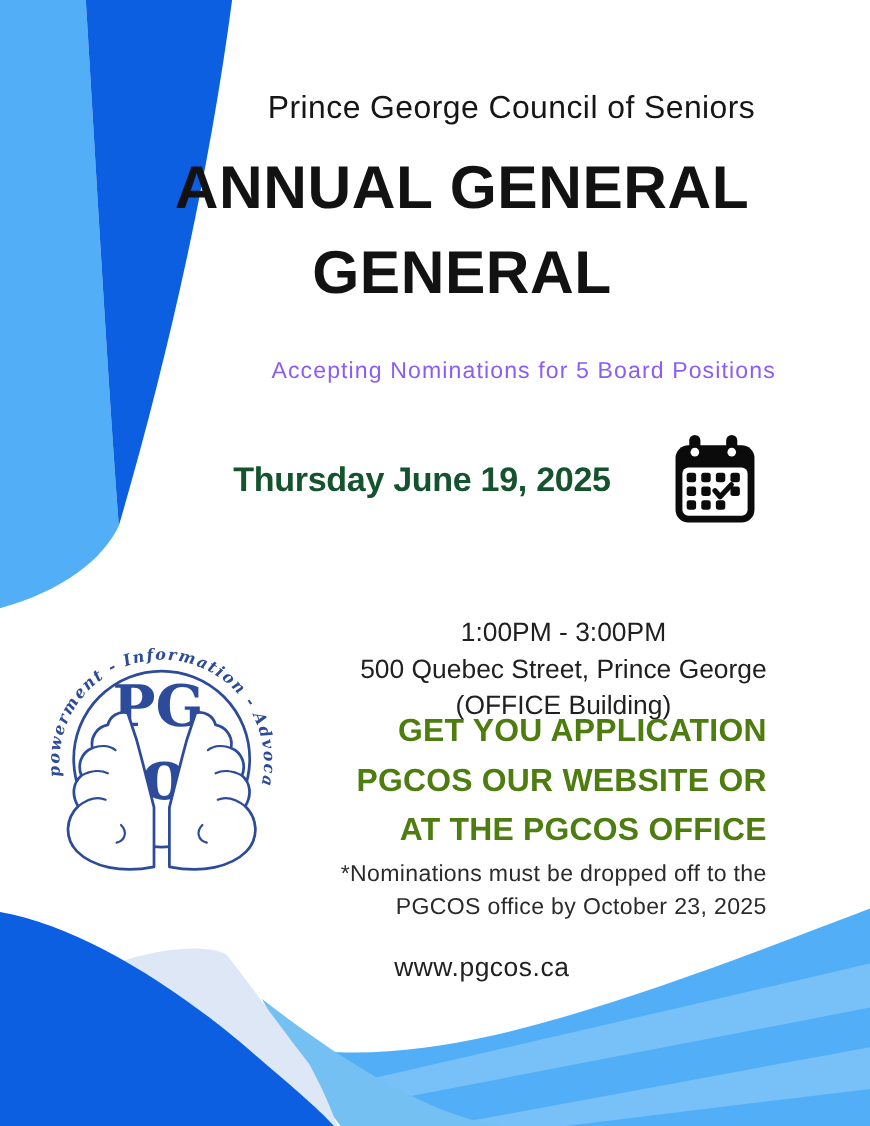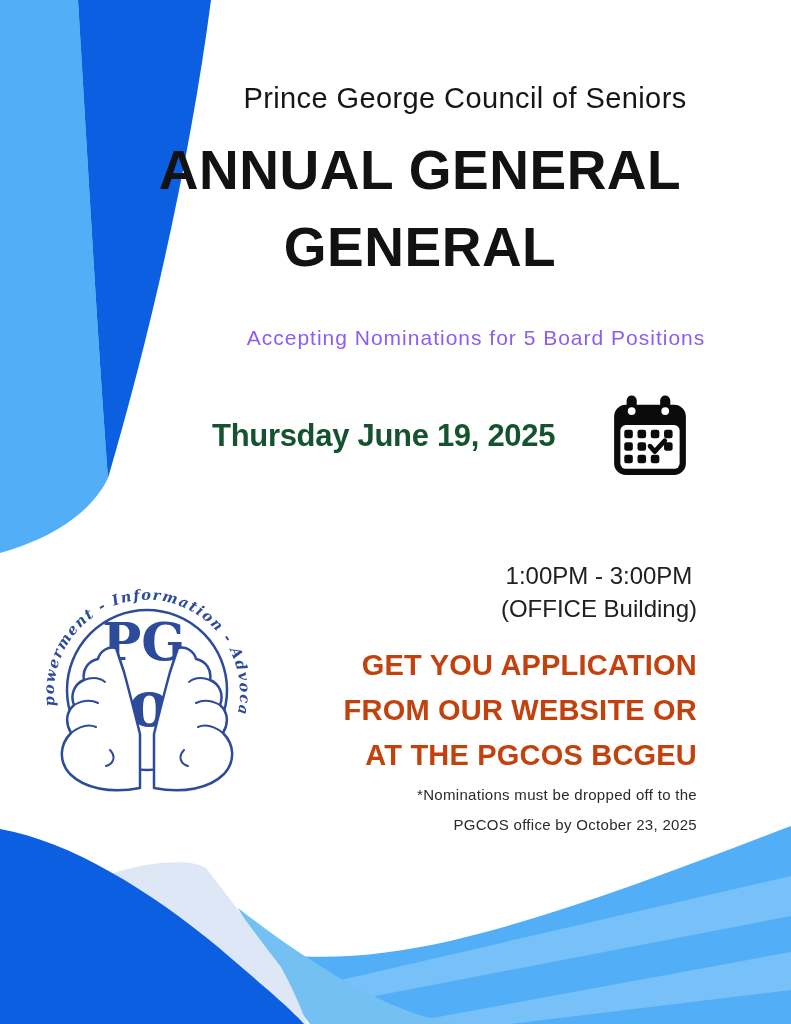--- a/index.html
+++ b/index.html
@@ -102,6 +102,7 @@
 
   <div class="abs info-block">
     <div>1:00PM - 3:00PM</div>
+    <div>500 Quebec Street, Prince George</div>
     <div>(OFFICE Building)</div>
   </div>
 

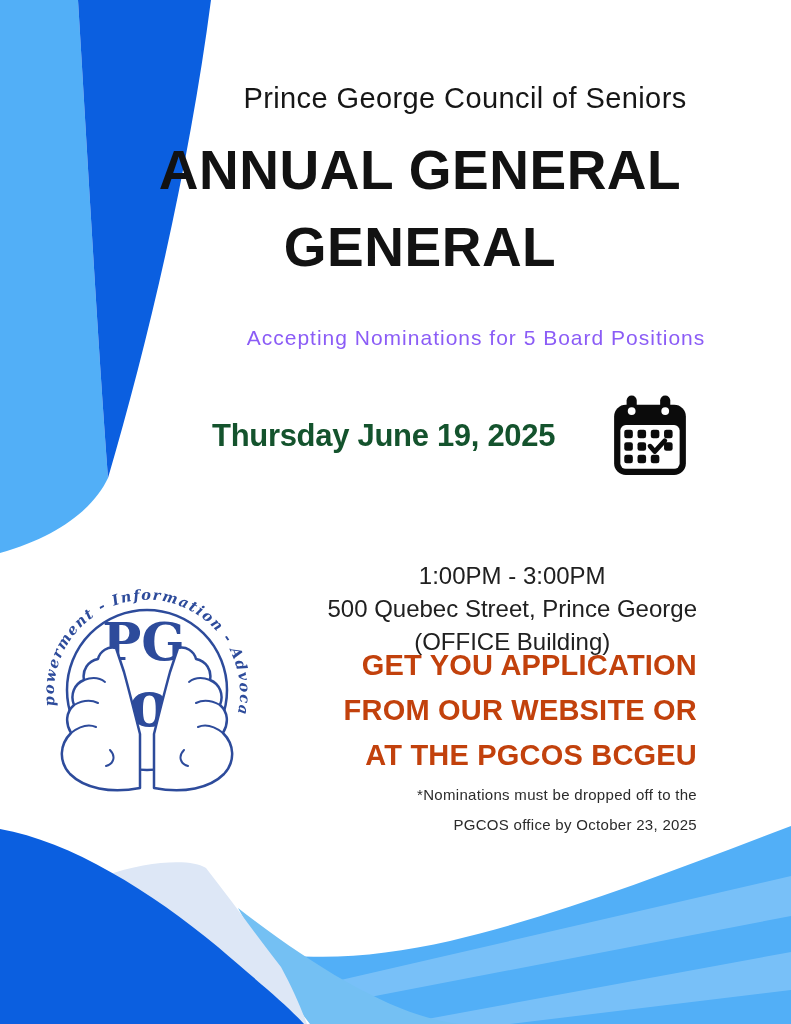--- a/index.html
+++ b/index.html
@@ -26,7 +26,7 @@
   .calendar{left:611px;top:393px;width:78px;height:86px;}
   .info-block{right:94px;top:527px;text-align:center;font-size:24px;line-height:33px;color:#202020;margin-top:32px;}
   .cta-block{right:94px;top:643px;text-align:right;font-size:29px;font-weight:800;line-height:45px;
-             color:#c2410c;letter-spacing:.2px;}
+             color:#4d7c0f;letter-spacing:.2px;}
   .note-block{right:94px;top:780px;text-align:right;font-size:15px;line-height:30px;color:#2b2b2b;
               letter-spacing:.3px;}
   .website{left:238px;top:866px;width:400px;text-align:center;font-size:24px;color:#202020;

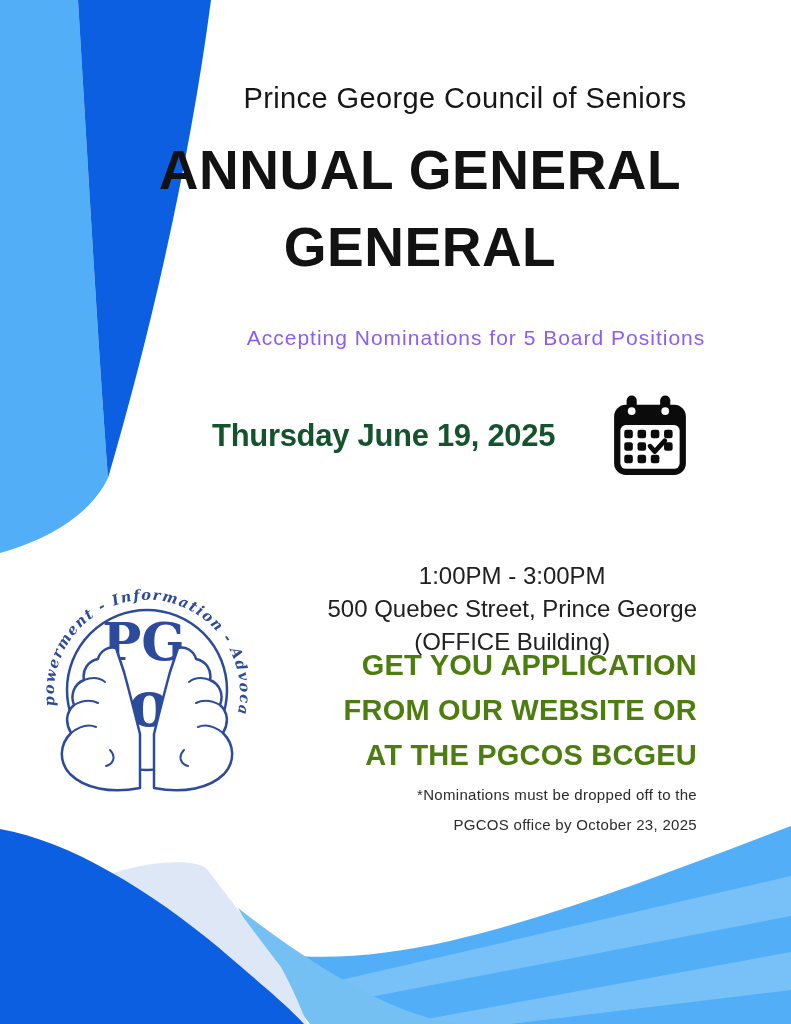--- a/index.html
+++ b/index.html
@@ -108,7 +108,7 @@
 
   <div class="abs cta-block">
     <div>GET YOU APPLICATION</div>
-    <div>FROM OUR WEBSITE OR</div>
+    <div>PGCOS OUR WEBSITE OR</div>
     <div>AT THE PGCOS BCGEU</div>
   </div>
 

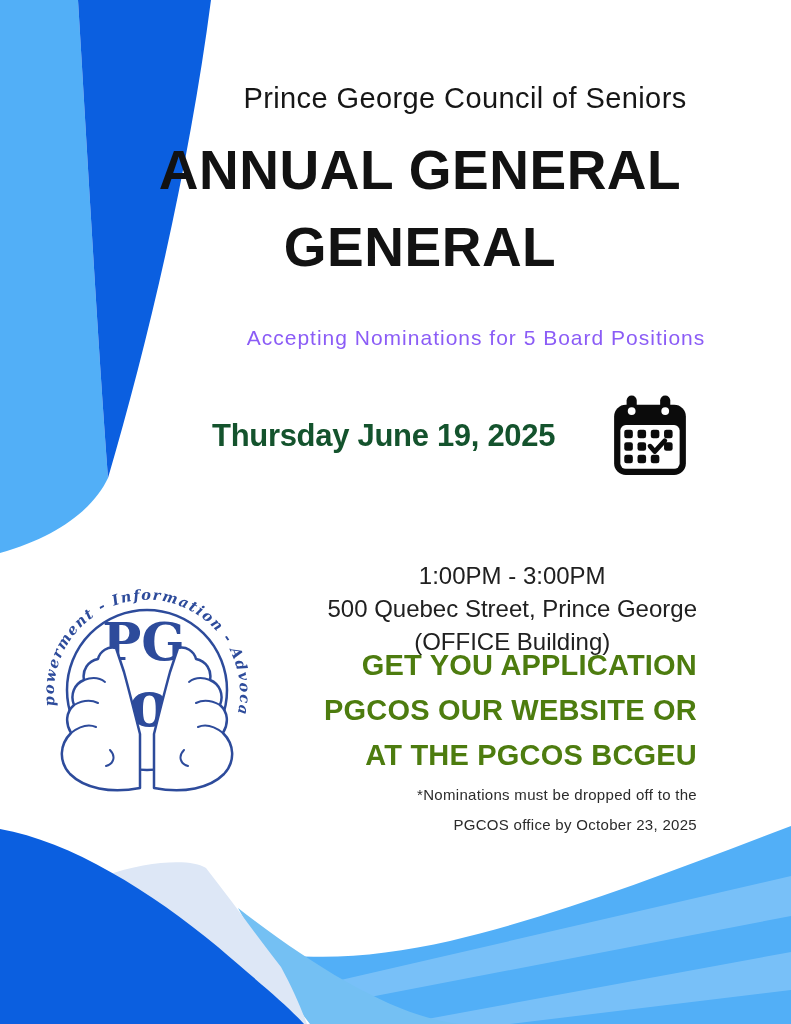--- a/index.html
+++ b/index.html
@@ -109,7 +109,7 @@
   <div class="abs cta-block">
     <div>GET YOU APPLICATION</div>
     <div>PGCOS OUR WEBSITE OR</div>
-    <div>AT THE PGCOS BCGEU</div>
+    <div>AT THE PGCOS OFFICE</div>
   </div>
 
   <div class="abs note-block">

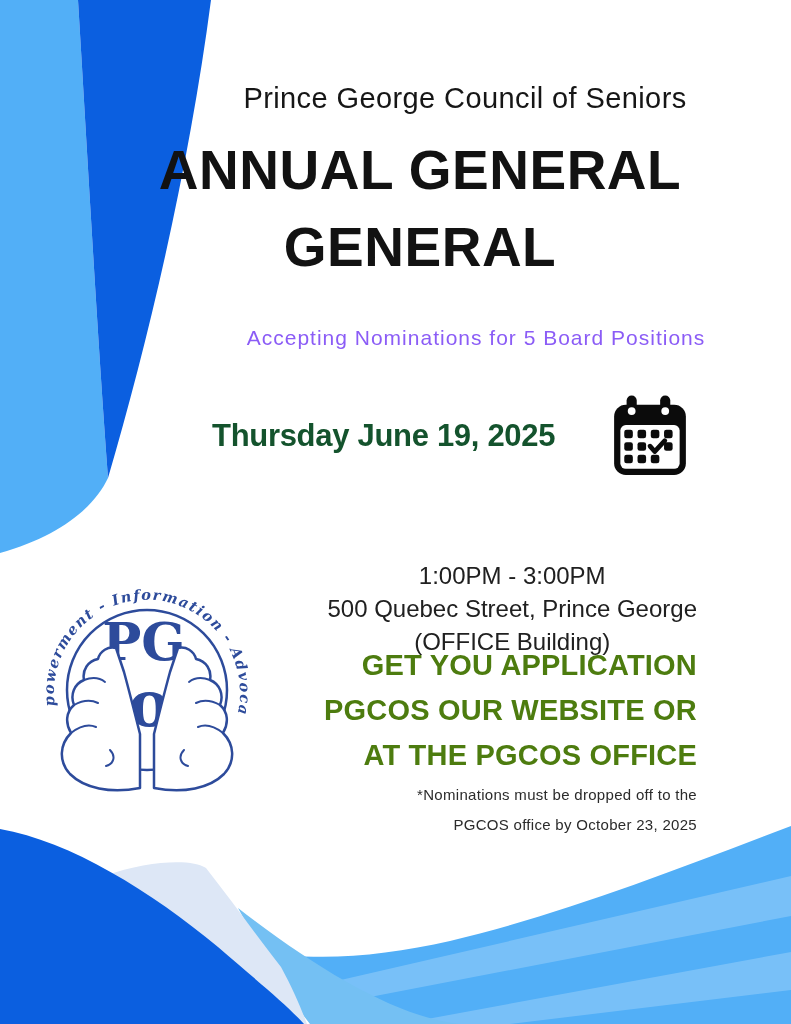--- a/index.html
+++ b/index.html
@@ -27,7 +27,7 @@
   .info-block{right:94px;top:527px;text-align:center;font-size:24px;line-height:33px;color:#202020;margin-top:32px;}
   .cta-block{right:94px;top:643px;text-align:right;font-size:29px;font-weight:800;line-height:45px;
              color:#4d7c0f;letter-spacing:.2px;}
-  .note-block{right:94px;top:780px;text-align:right;font-size:15px;line-height:30px;color:#2b2b2b;
+  .note-block{right:94px;top:780px;text-align:right;font-size:21px;line-height:30px;color:#2b2b2b;
               letter-spacing:.3px;}
   .website{left:238px;top:866px;width:400px;text-align:center;font-size:24px;color:#202020;
            letter-spacing:.5px;}

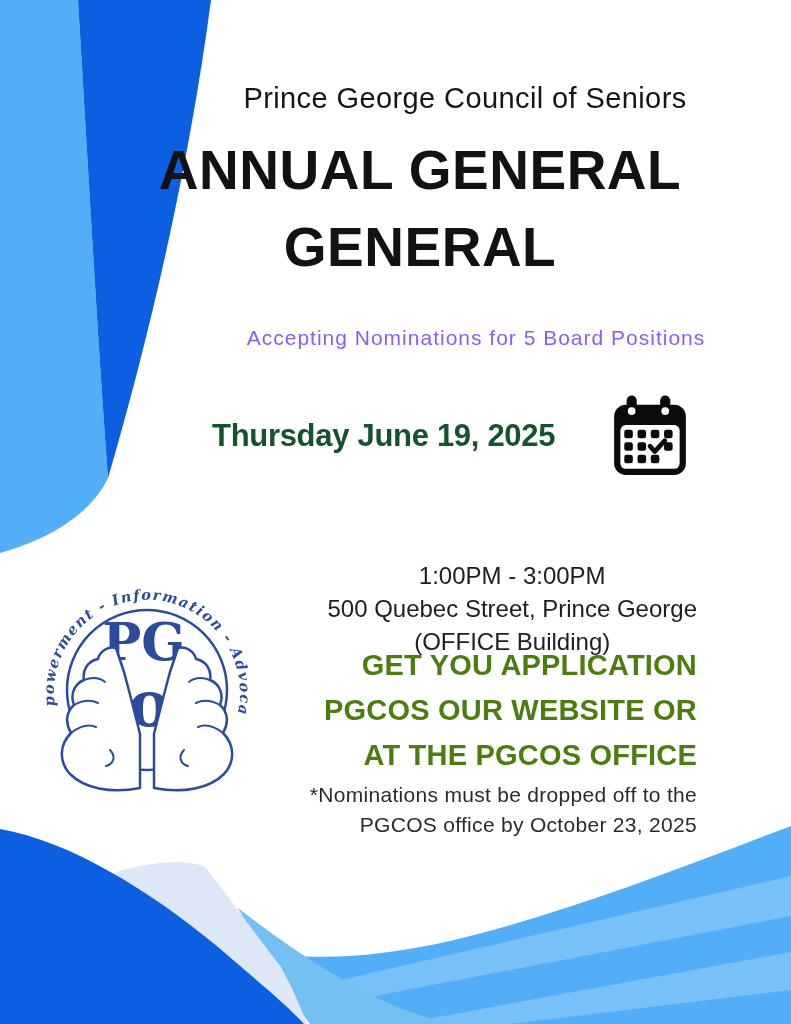--- a/index.html
+++ b/index.html
@@ -117,6 +117,7 @@
     <div>PGCOS office by October 23, 2025</div>
   </div>
 
+  <div class="abs website">www.pgcos.ca</div>
 
   <svg class="abs logo" viewBox="0 0 214 242" aria-hidden="true">
     <defs>

